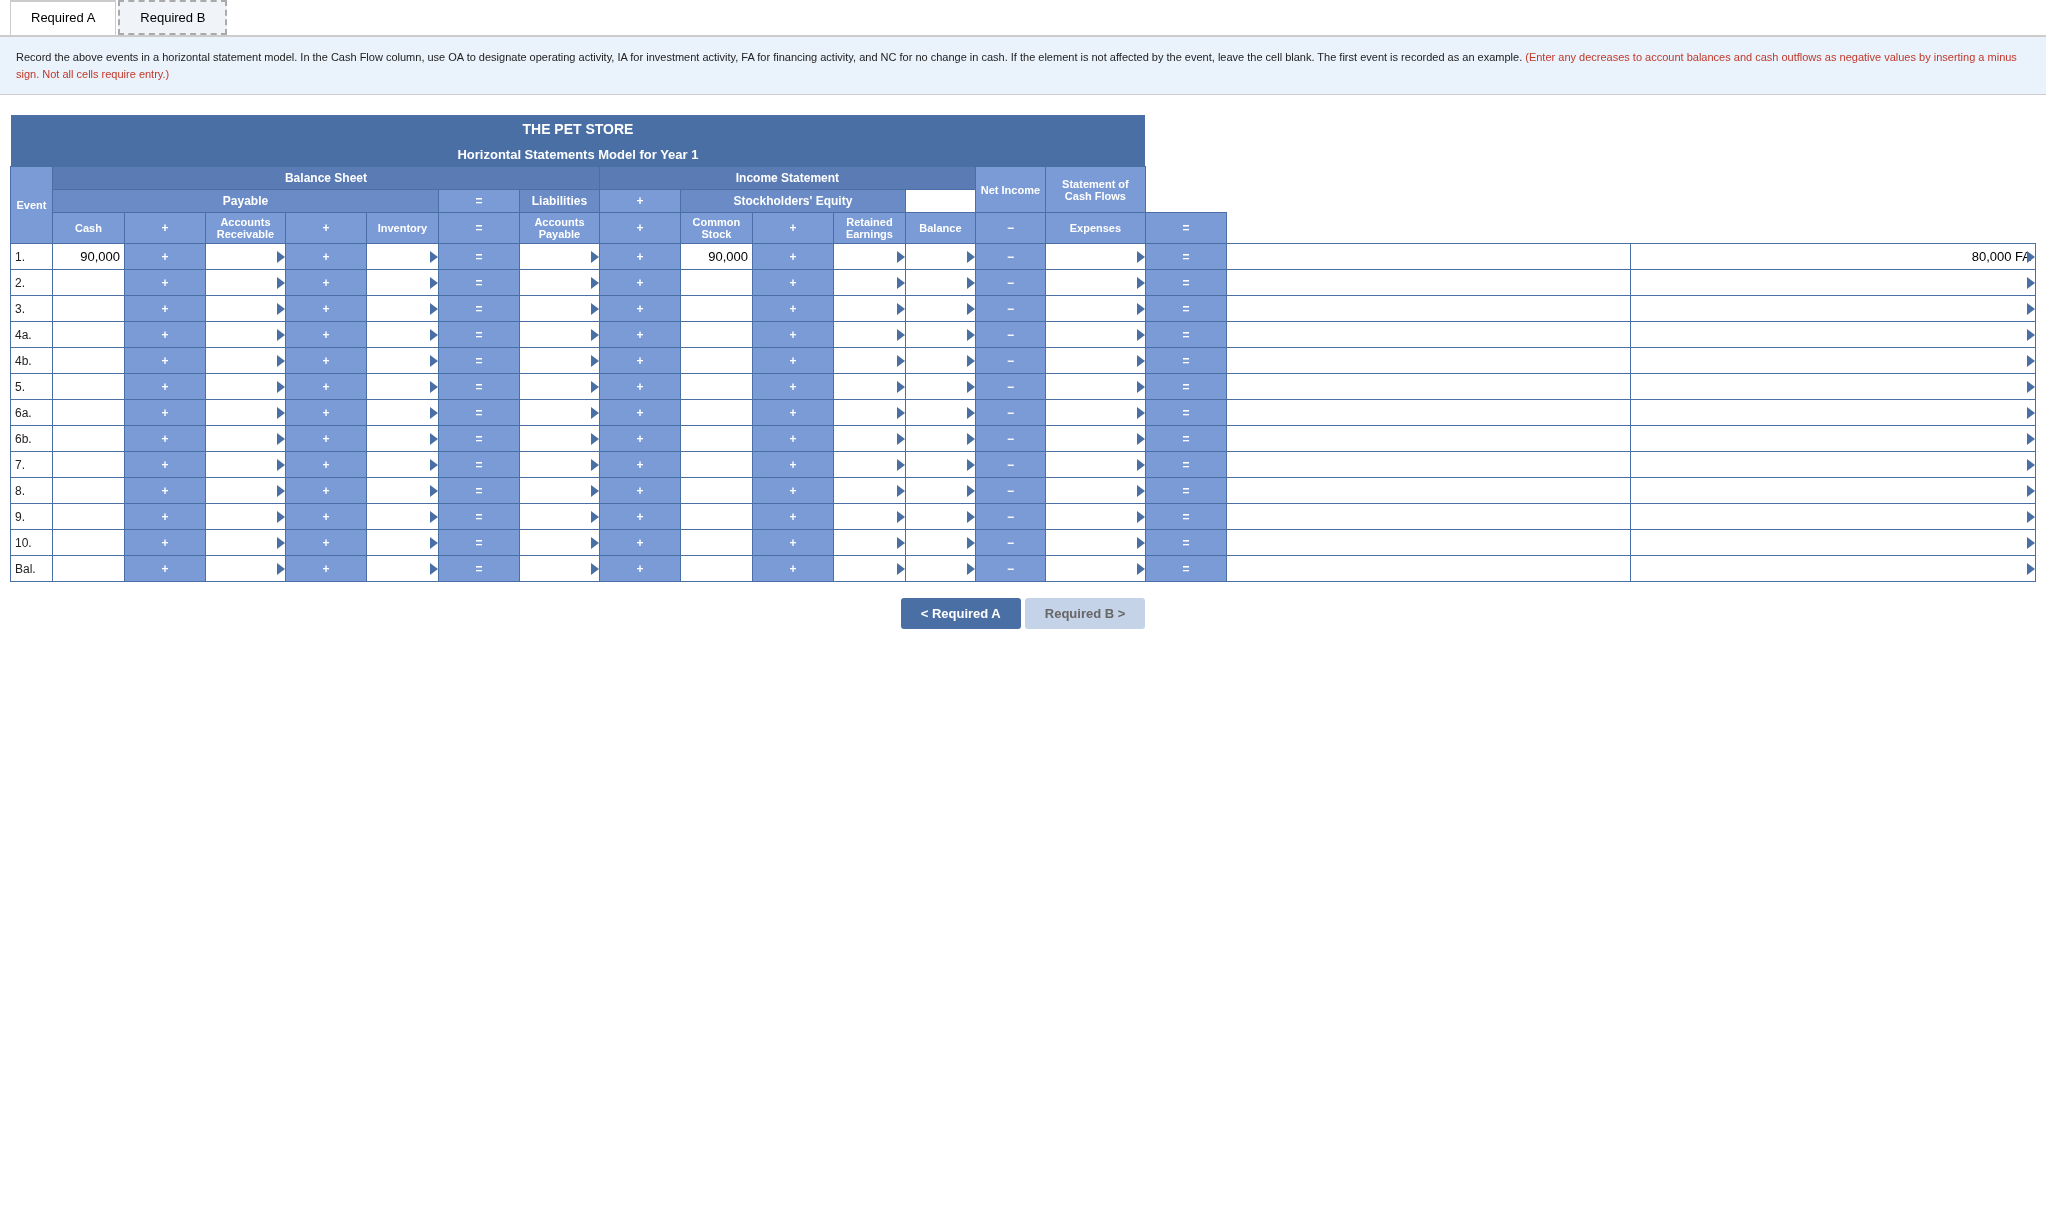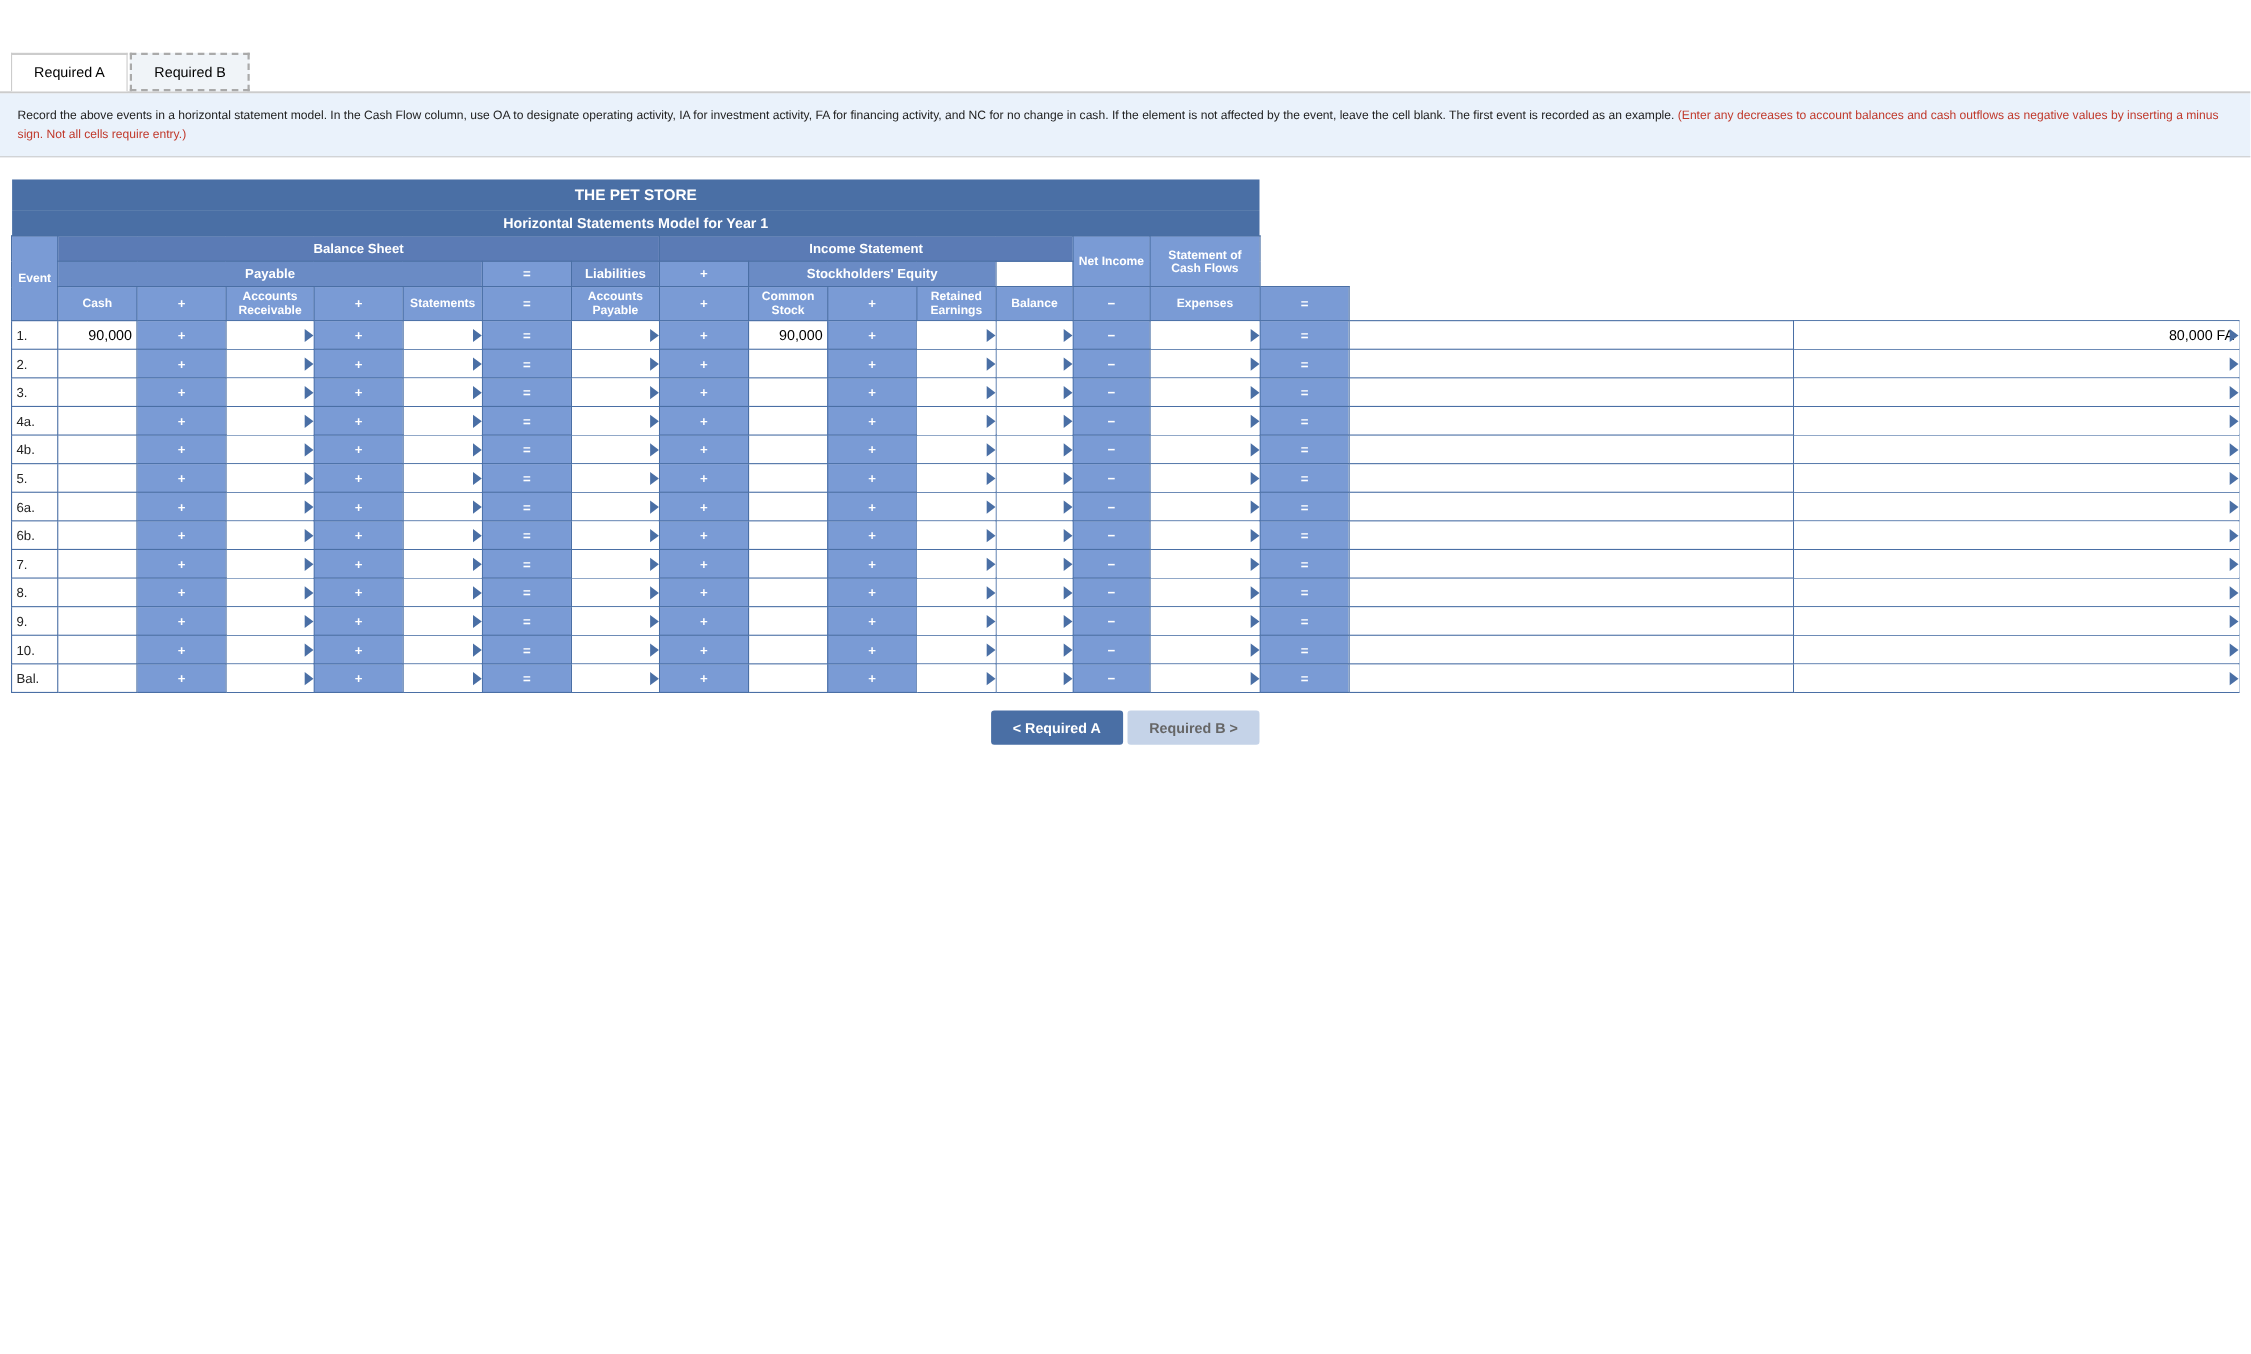--- a/index.html
+++ b/index.html
@@ -19,7 +19,6 @@
       background: #f0f4f8;
       margin-right: 2px;
       font-size: 13px;
-      margin-top: 48px;
     }
     .tab.active {
       background: #fff;

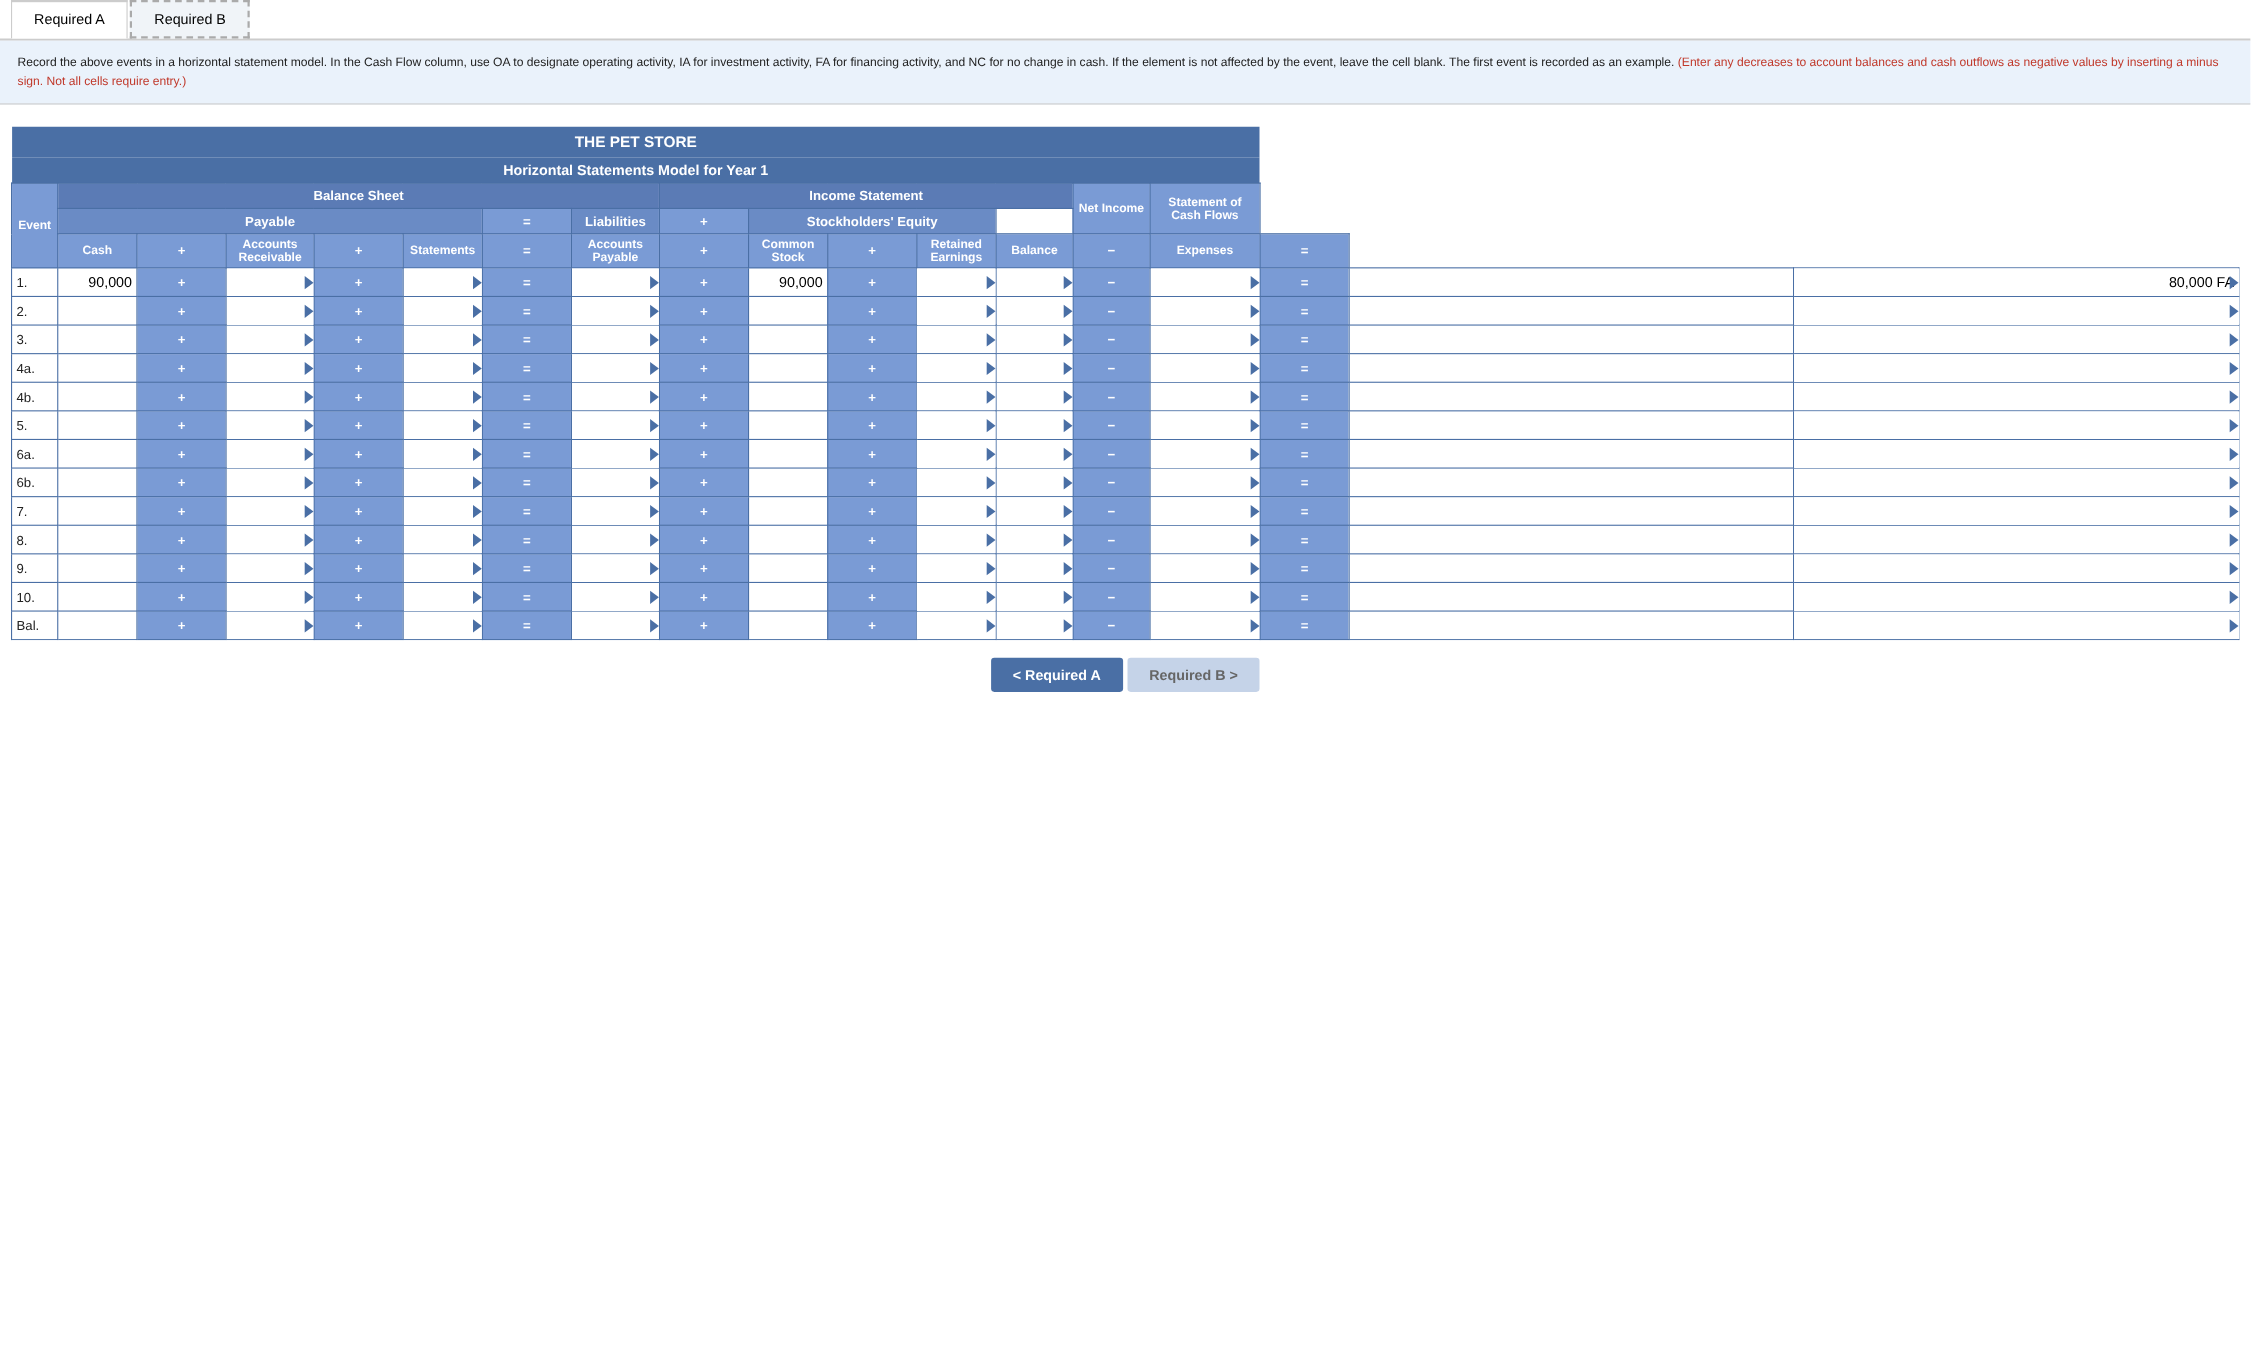--- a/index.html
+++ b/index.html
@@ -239,7 +239,7 @@
           <td class="operator">+</td>
           <td class="header-col" style="width:80px;">Accounts<br>Receivable</td>
           <td class="operator">+</td>
-          <td class="header-col" style="width:72px;">Statements</td>
+          <td class="header-col" style="width:72px;">Inventory</td>
           <td class="operator">=</td>
           <td class="header-col" style="width:80px;">Accounts<br>Payable</td>
           <td class="operator">+</td>

